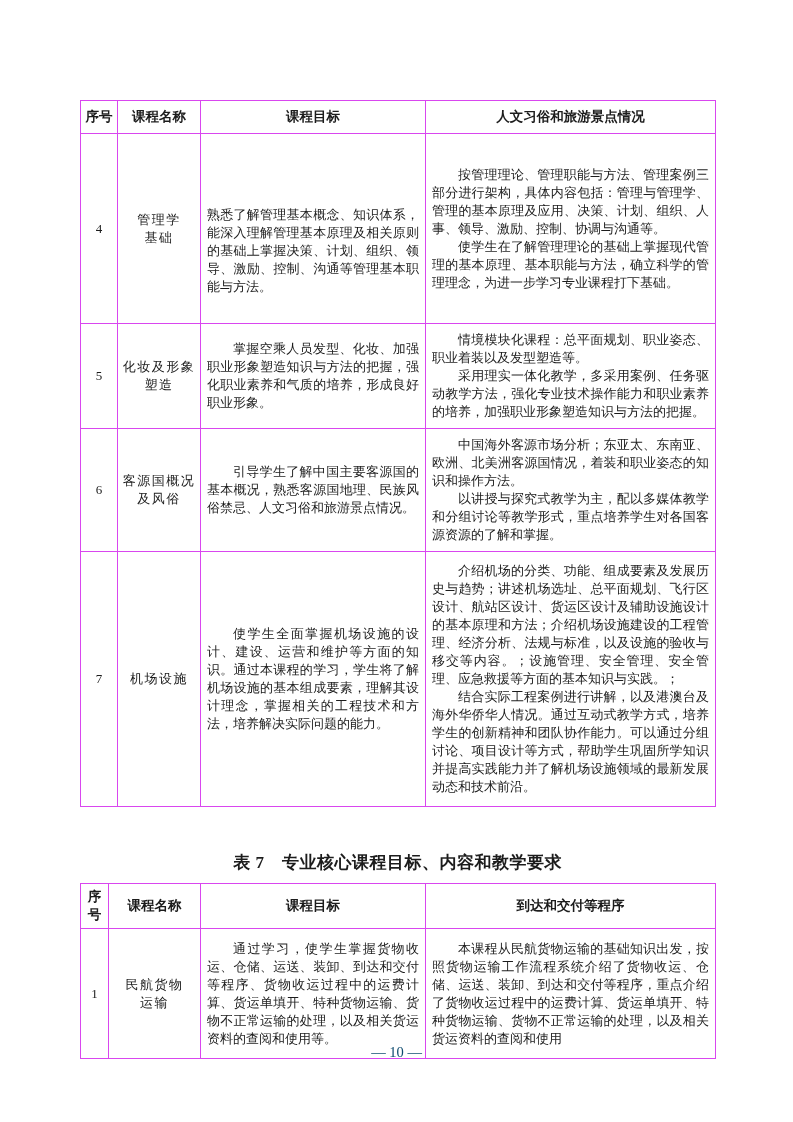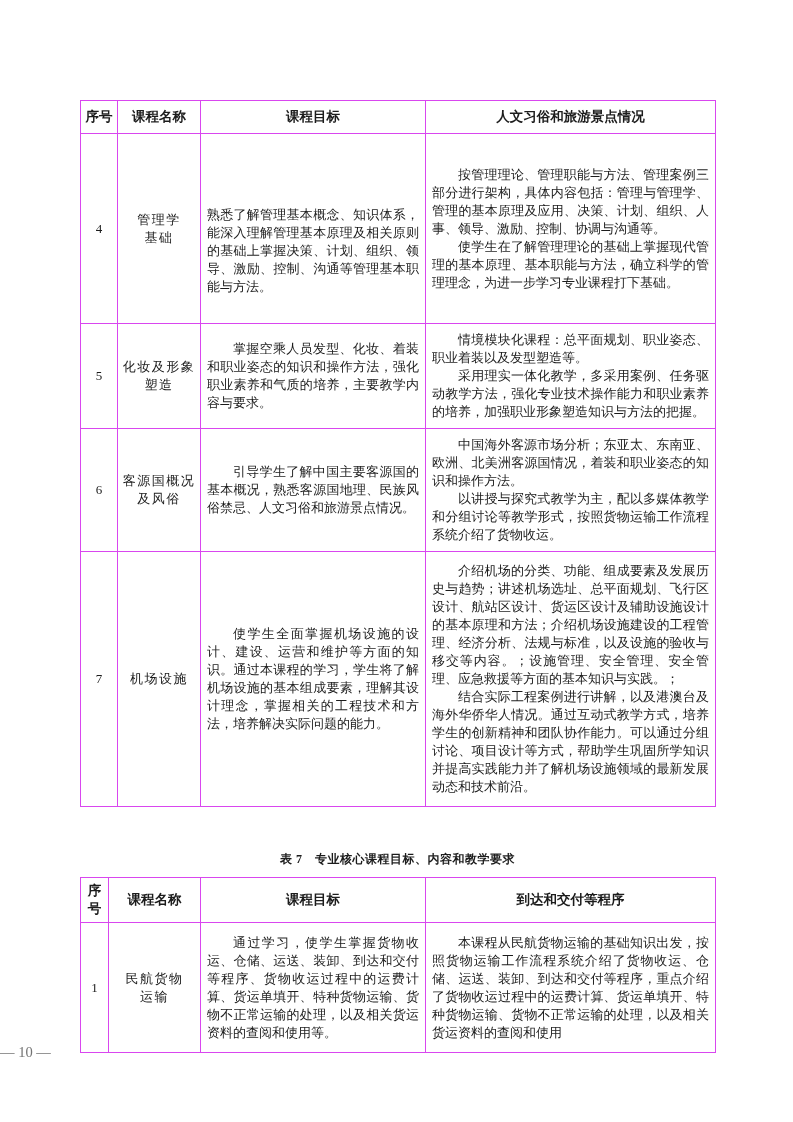--- a/index.html
+++ b/index.html
@@ -83,7 +83,7 @@
         <td class="c name-cell">化妆及形象
 塑造</td>
         <td class="t">
-          <p>掌握空乘人员发型、化妆、着装和职业姿态的知识和操作方法，强化职业素养和气质的培养，主要教学内容与要求。</p>
+          <p>掌握空乘人员发型、化妆、加强职业形象塑造知识与方法的把握，强化职业素养和气质的培养，形成良好职业形象。</p>
         </td>
         <td class="t">
           <p>情境模块化课程：总平面规划、职业姿态、职业着装以及发型塑造等。</p>

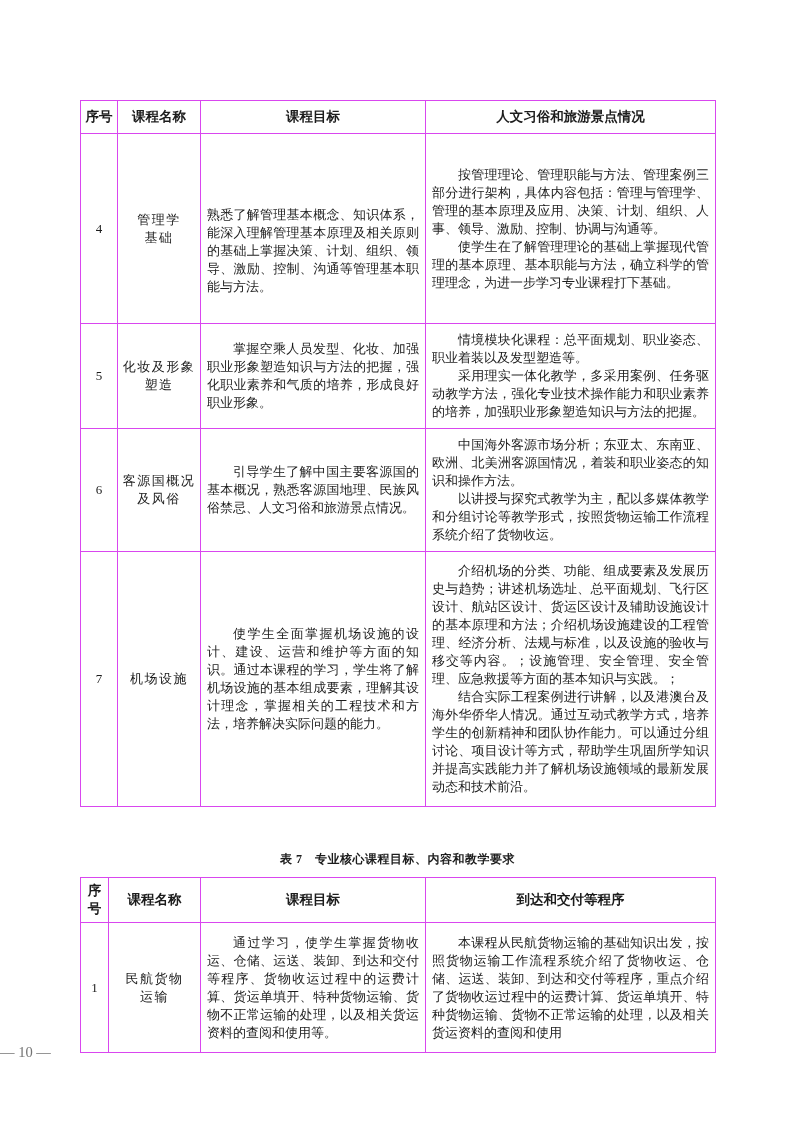--- a/index.html
+++ b/index.html
@@ -100,7 +100,7 @@
         </td>
         <td class="t">
           <p>中国海外客源市场分析；东亚太、东南亚、欧洲、北美洲客源国情况，着装和职业姿态的知识和操作方法。</p>
-          <p>以讲授与探究式教学为主，配以多媒体教学和分组讨论等教学形式，按照货物运输工作流程系统介绍了货物收运。</p>
+          <p>以讲授与探究式教学为主，配以多媒体教学和分组讨论等教学形式，重点培养学生对各国客源资源的了解和掌握。</p>
         </td>
       </tr>
 

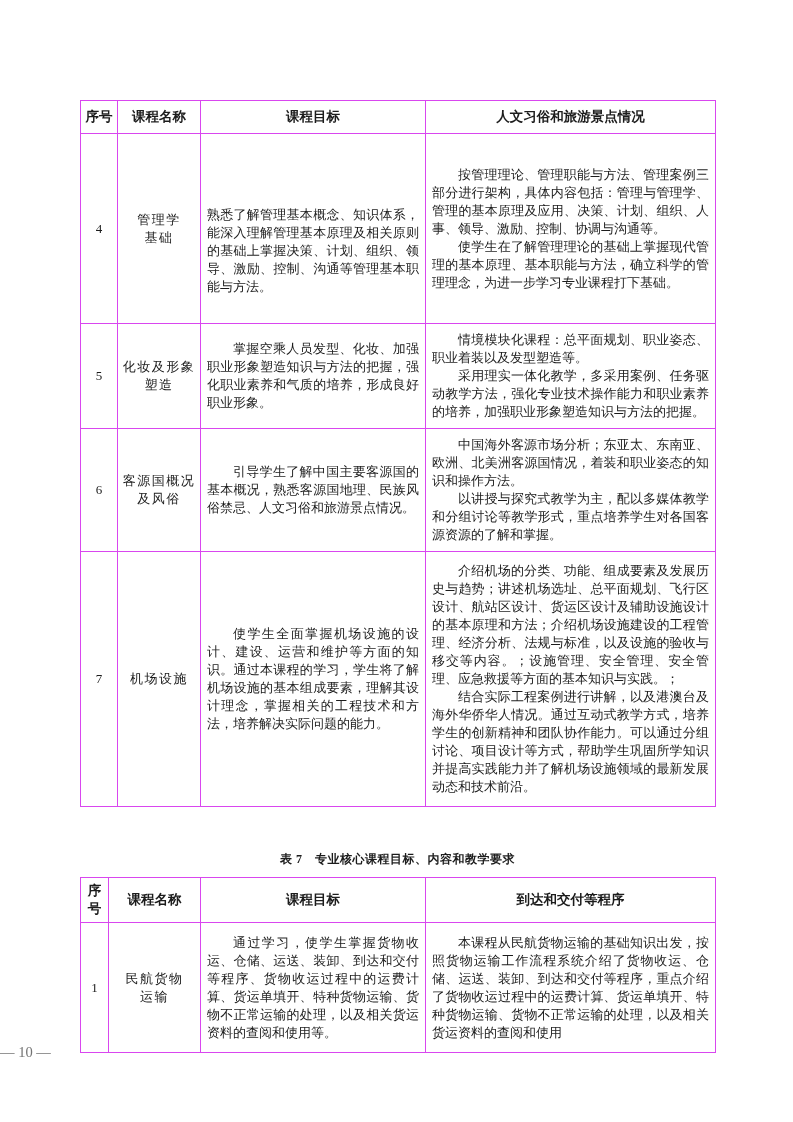--- a/index.html
+++ b/index.html
@@ -36,7 +36,7 @@
   tr.s1 { height:130px; }
 
   .caption {
-    text-align:center; font-weight:bold; font-size:12px;
+    text-align:center; font-weight:bold; font-size:17px;
     margin:44px 0 9px 0; letter-spacing:0.5px;
   }
   .footer {

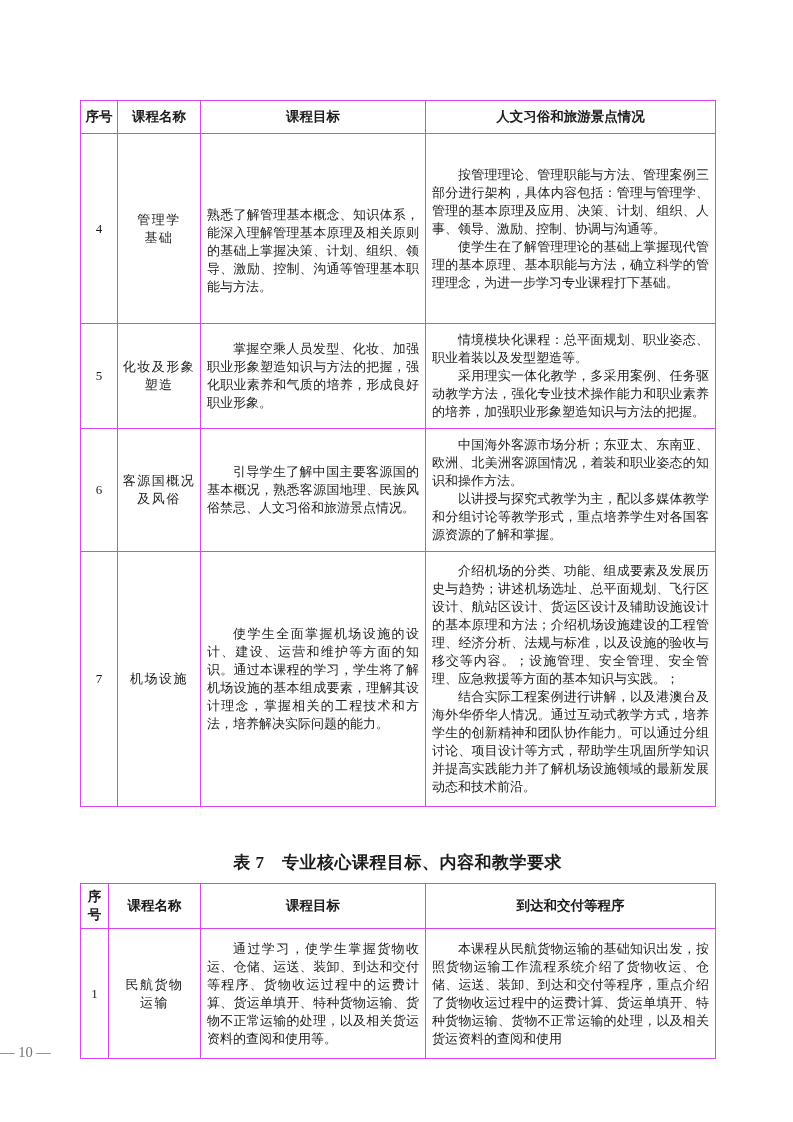--- a/index.html
+++ b/index.html
@@ -41,7 +41,7 @@
   }
   .footer {
     position:absolute; left:0; top:1044px; width:793px;
-    font-size:14.5px; color:#737373;
+    text-align:center; font-size:14.5px; color:#0c4a6e;
   }
 </style>
 </head>

